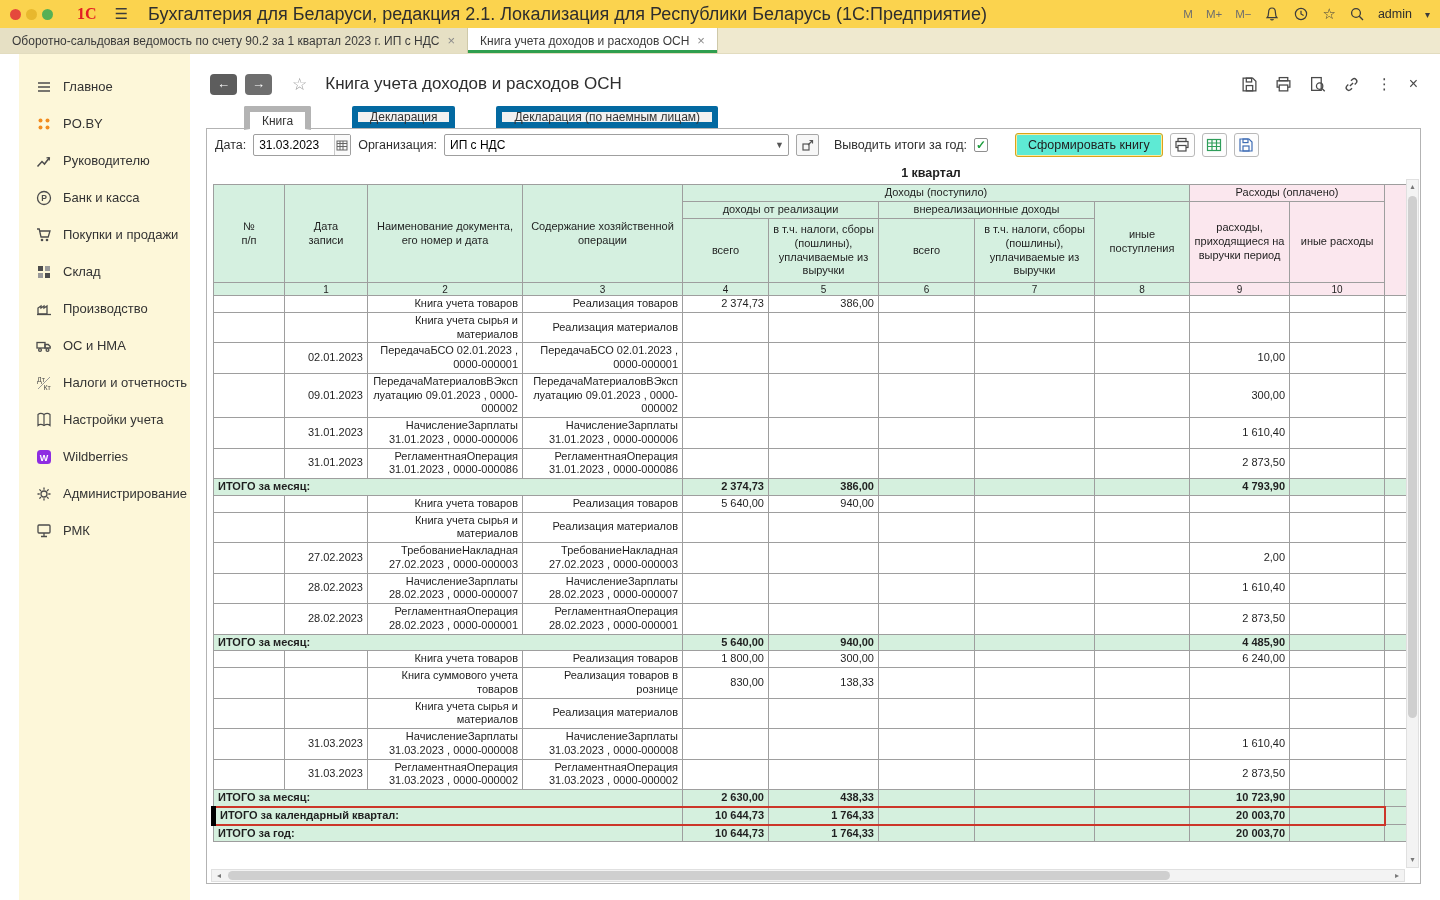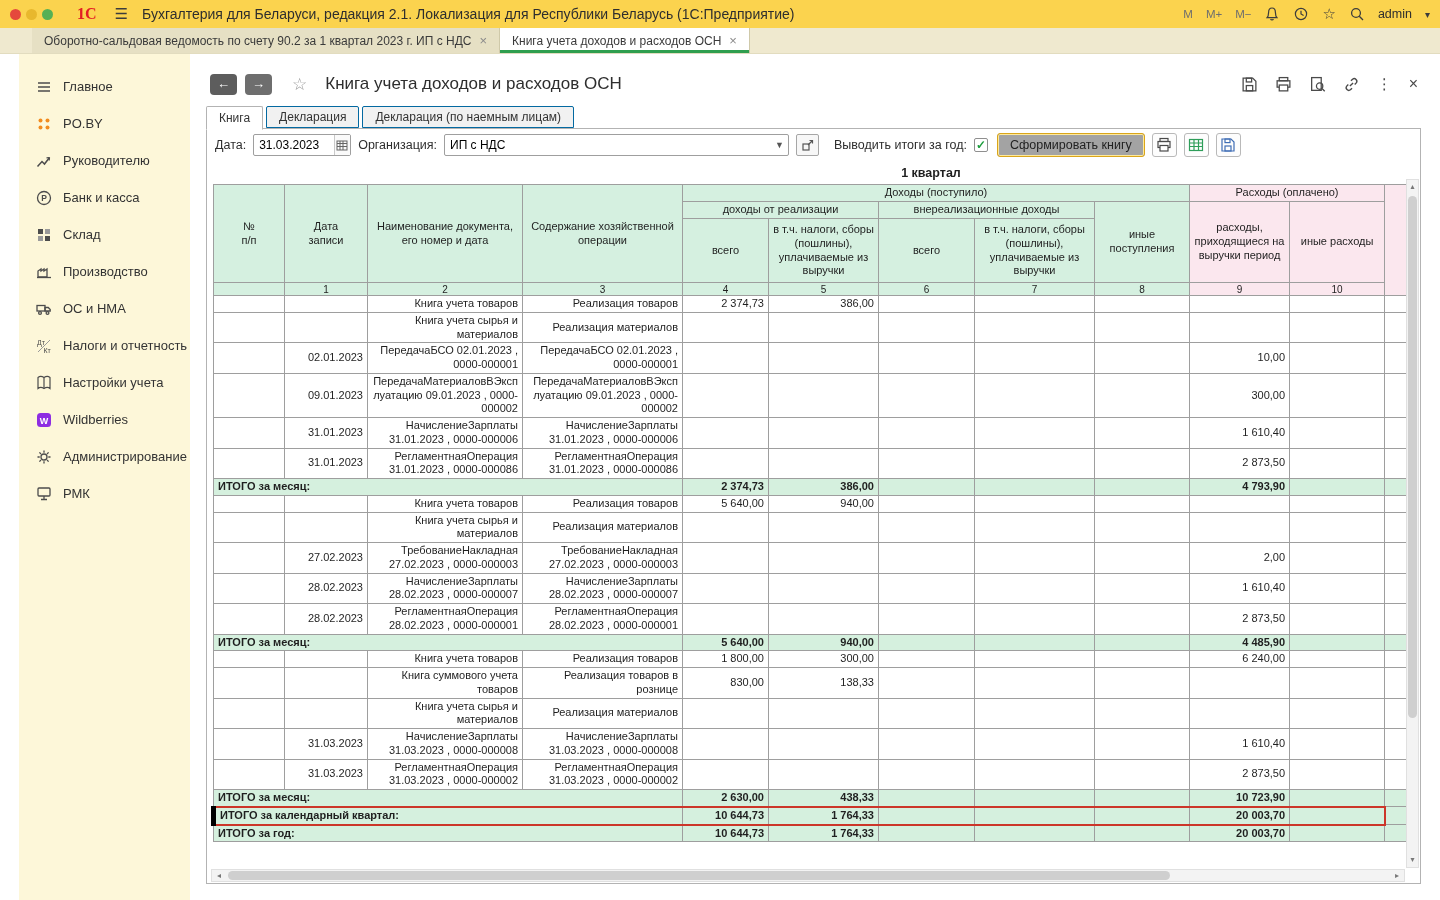--- a/index.html
+++ b/index.html
@@ -15,7 +15,7 @@
   .dot.red { background:#e5493c; } .dot.yellow { background:#e8b82d; } .dot.green { background:#56b055; }
   .logo { color:#e31e24; font-family:"Liberation Serif", serif; font-weight:bold; font-size:16px; margin-left:16px; }
   .tb-menu { font-size:15px; color:#3c3c3c; margin-left:10px; cursor:pointer; }
-  .tb-title { font-size:14px; color:#2e2e2e; margin-left:6px; white-space:nowrap; }
+  .tb-title { font-size:18px; color:#2e2e2e; margin-left:12px; white-space:nowrap; }
   .tb-right { margin-left:auto; display:flex; align-items:center; gap:13px; }
   .mem { font-size:11.5px; color:#6e6e6e; }
   .tb-ico svg { display:block; }

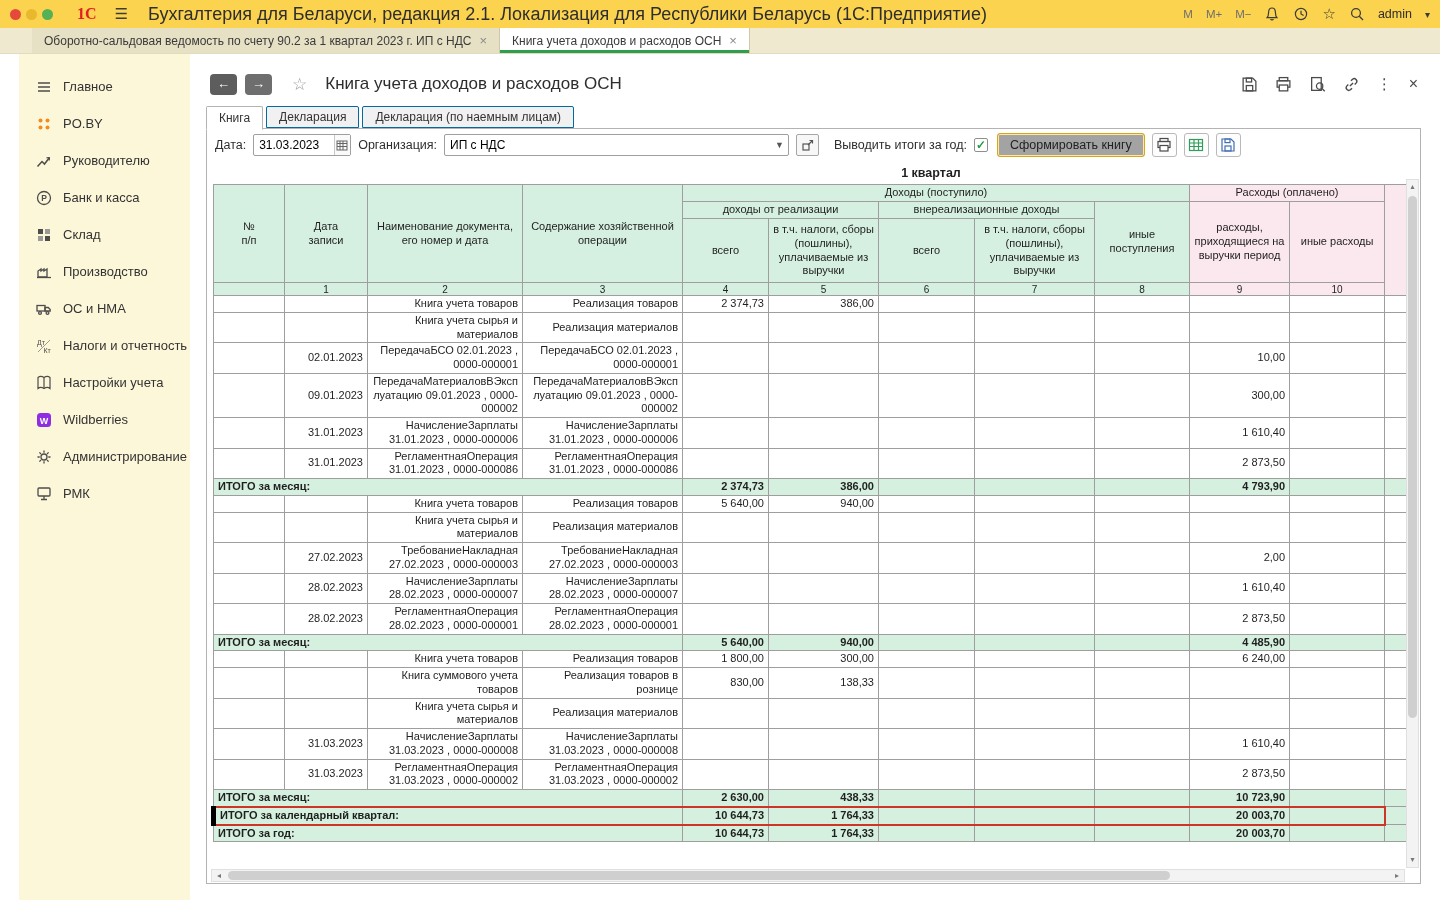--- a/index.html
+++ b/index.html
@@ -24,7 +24,7 @@
 
   
   .tabbar { position:absolute; top:28px; left:0; width:1440px; height:26px; background:#efe9cf;
-    display:flex; align-items:stretch; border-bottom:1px solid #e2dcbf;padding-left:32px; }
+    display:flex; align-items:stretch; border-bottom:1px solid #e2dcbf; }
   .wtab { display:flex; align-items:center; gap:8px; padding:0 12px; font-size:12px; color:#3a3a3a;
     background:#e6e0c4; border-right:1px solid #cfc9a9; cursor:pointer; position:relative; white-space:nowrap; }
   .wtab.active { background:#ffffff; }

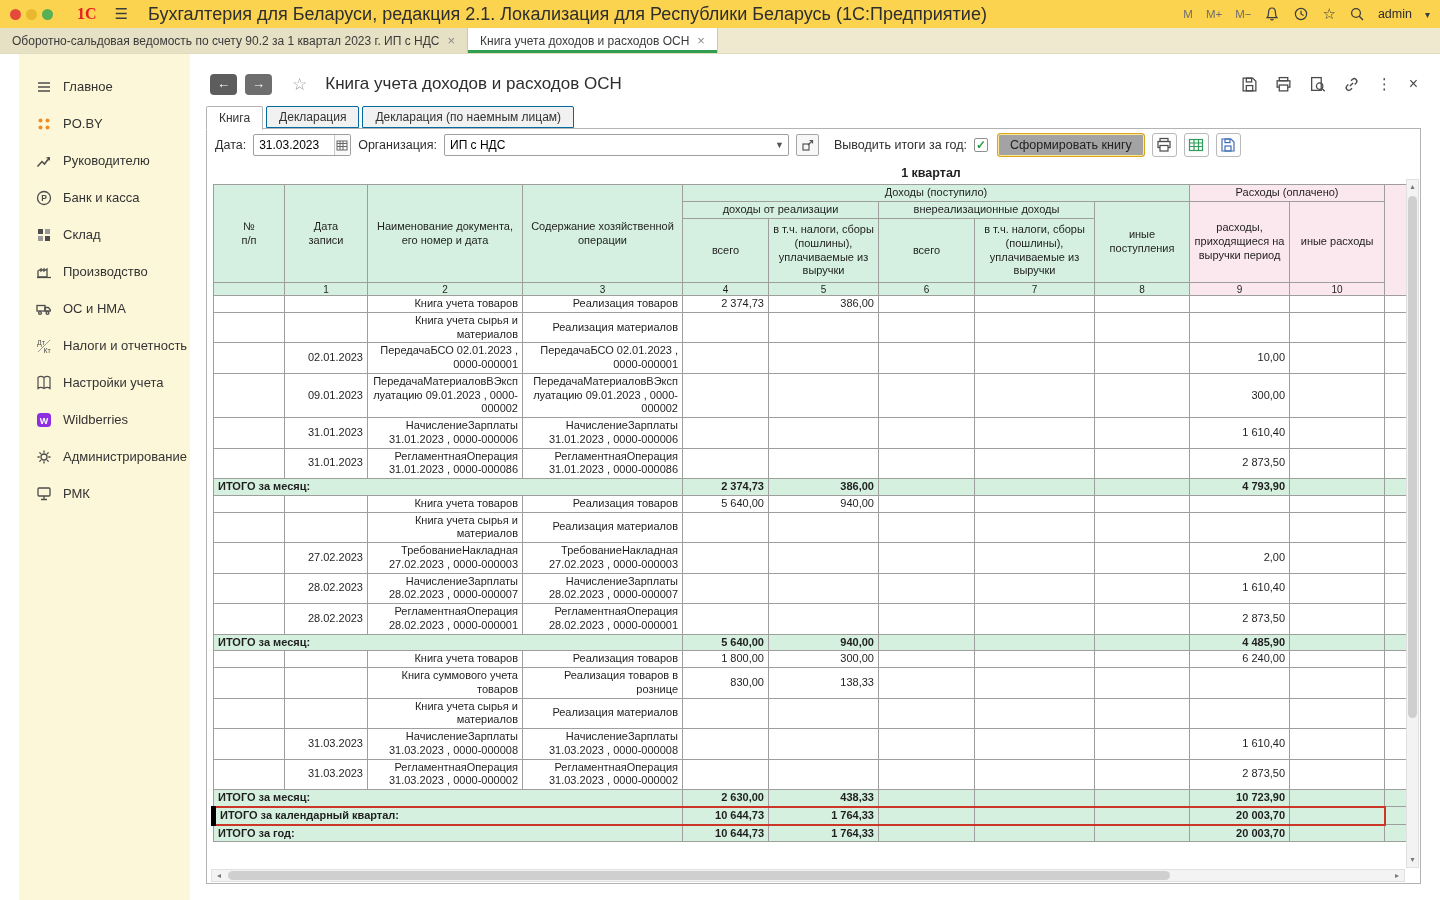--- a/index.html
+++ b/index.html
@@ -52,7 +52,7 @@
 
   .subtabs { position:absolute; left:16px; top:52px; height:23px; display:flex; gap:3px; z-index:3; }
   .stab { font-size:12px; color:#333; padding:0 12px; display:flex; align-items:center;
-    border:1px solid #0369a1; background:#f1f1f1; height:22px; border-radius:2px 2px 0 0; cursor:pointer; }
+    border:6px solid #0369a1; background:#f1f1f1; height:22px; border-radius:2px 2px 0 0; cursor:pointer;margin-left:38px; }
   .stab.active { background:#fff; border-color:#b3b3b3; border-bottom:1px solid #fff; height:24px; z-index:4; }
 
   .panel { position:absolute; left:16px; right:19px; top:74px; bottom:16px; border:1px solid #b3b3b3; background:#fff; }

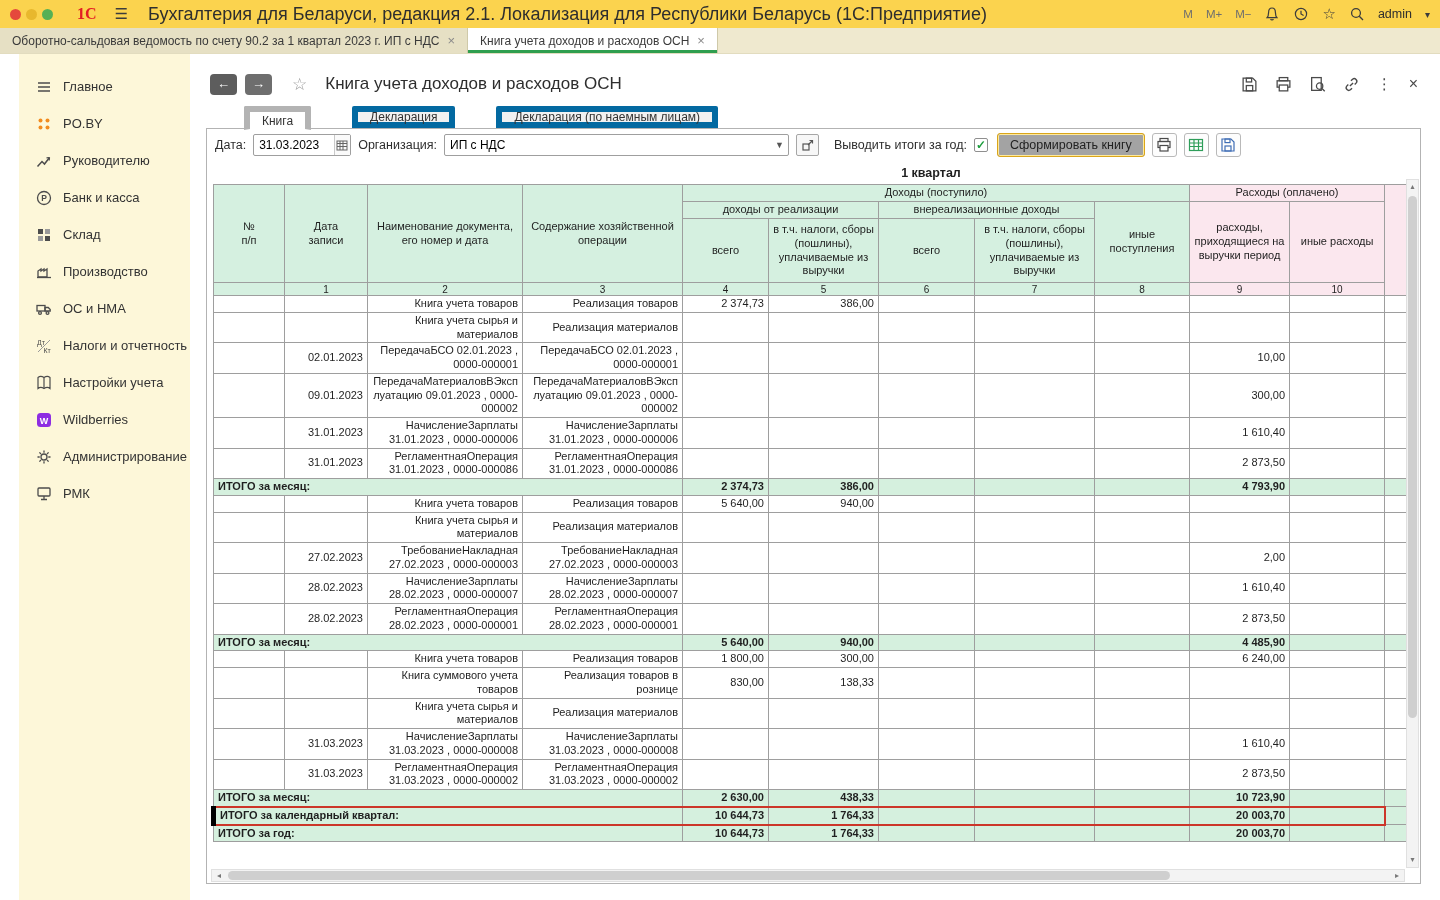--- a/index.html
+++ b/index.html
@@ -71,8 +71,8 @@
     display:flex; align-items:center; justify-content:center; cursor:pointer; }
   .chk { width:14px; height:14px; border:1px solid #8f8f8f; background:#fff; display:flex; align-items:center;
     justify-content:center; font-size:12px; font-weight:bold; color:#1e9e3e; cursor:pointer; border-radius:2px; }
-  .btn-primary { height:24px; padding:0 12px; background:#a3a3a3; border:1px solid #d9a51b; border-radius:3px;
-    font-family:inherit; font-size:12.5px; color:#222; cursor:pointer; box-shadow:0 0 0 1px #ffe999 inset; margin-left:2px; }
+  .btn-primary { height:24px; padding:0 12px; background:#5eead4; border:1px solid #d9a51b; border-radius:3px;
+    font-family:inherit; font-size:12.5px; color:#222; cursor:pointer; box-shadow:0 0 0 1px #ffe999 inset; margin-left:20px; }
   .icon-btn { width:25px; height:24px; border:1px solid #b9b9b9; border-radius:3px; background:#fdfdfd;
     display:flex; align-items:center; justify-content:center; cursor:pointer; }
 

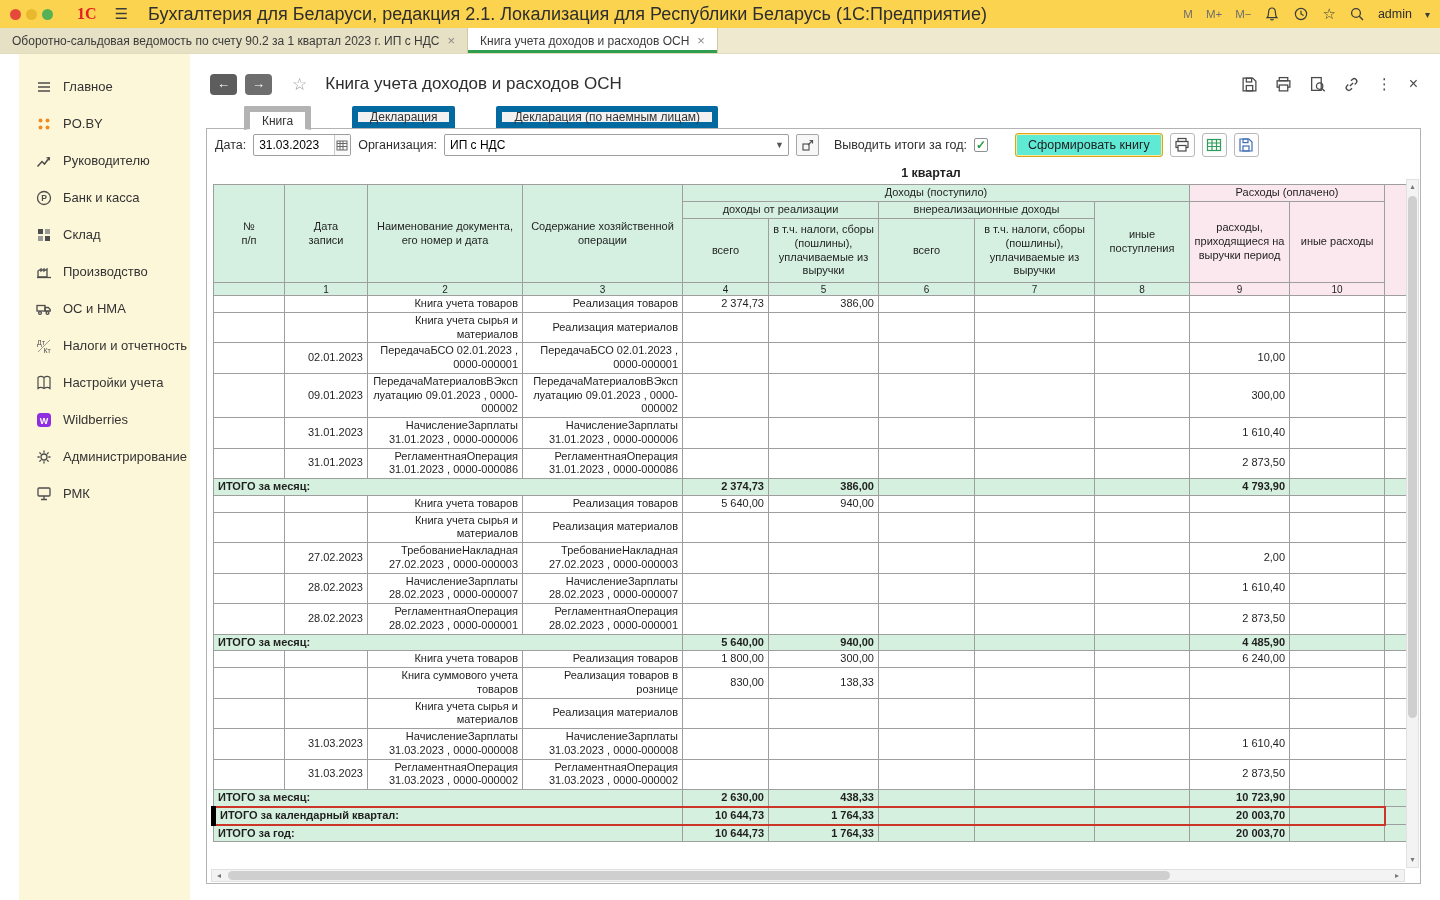--- a/index.html
+++ b/index.html
@@ -198,6 +198,16 @@
           </svg>
       </span>
       <span>Банк и касса</span>
+    </div>
+    <div class="sb-item">
+      <span class="sb-ico">
+        <svg width="18" height="18" viewBox="0 0 18 18" fill="none" stroke="#4c4c4c" stroke-width="1.3">
+            <path d="M2 3h2.2l1.8 8h7.2l1.8-6H4.8"></path>
+            <circle cx="7" cy="14" r="1.3" fill="#4c4c4c" stroke="none"></circle>
+            <circle cx="12" cy="14" r="1.3" fill="#4c4c4c" stroke="none"></circle>
+          </svg>
+      </span>
+      <span>Покупки и продажи</span>
     </div>
     <div class="sb-item">
       <span class="sb-ico">

